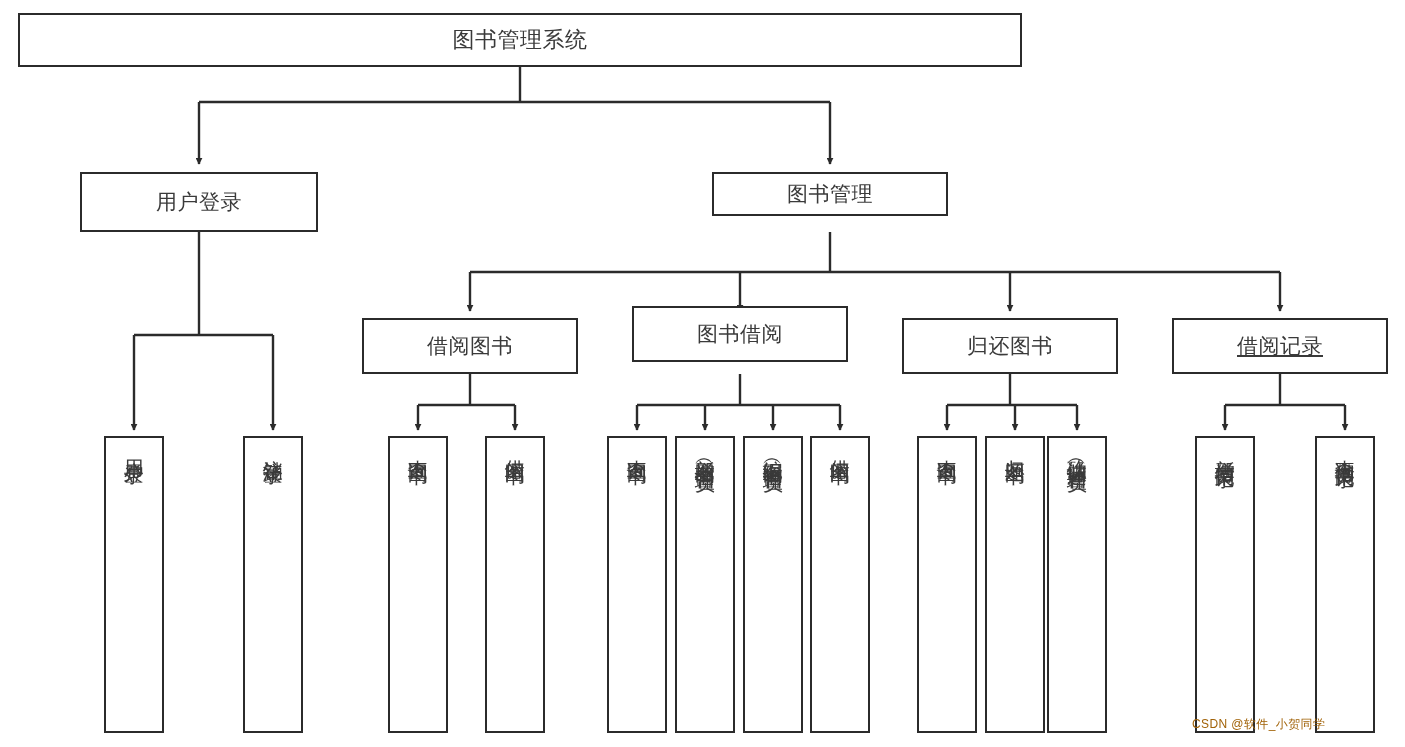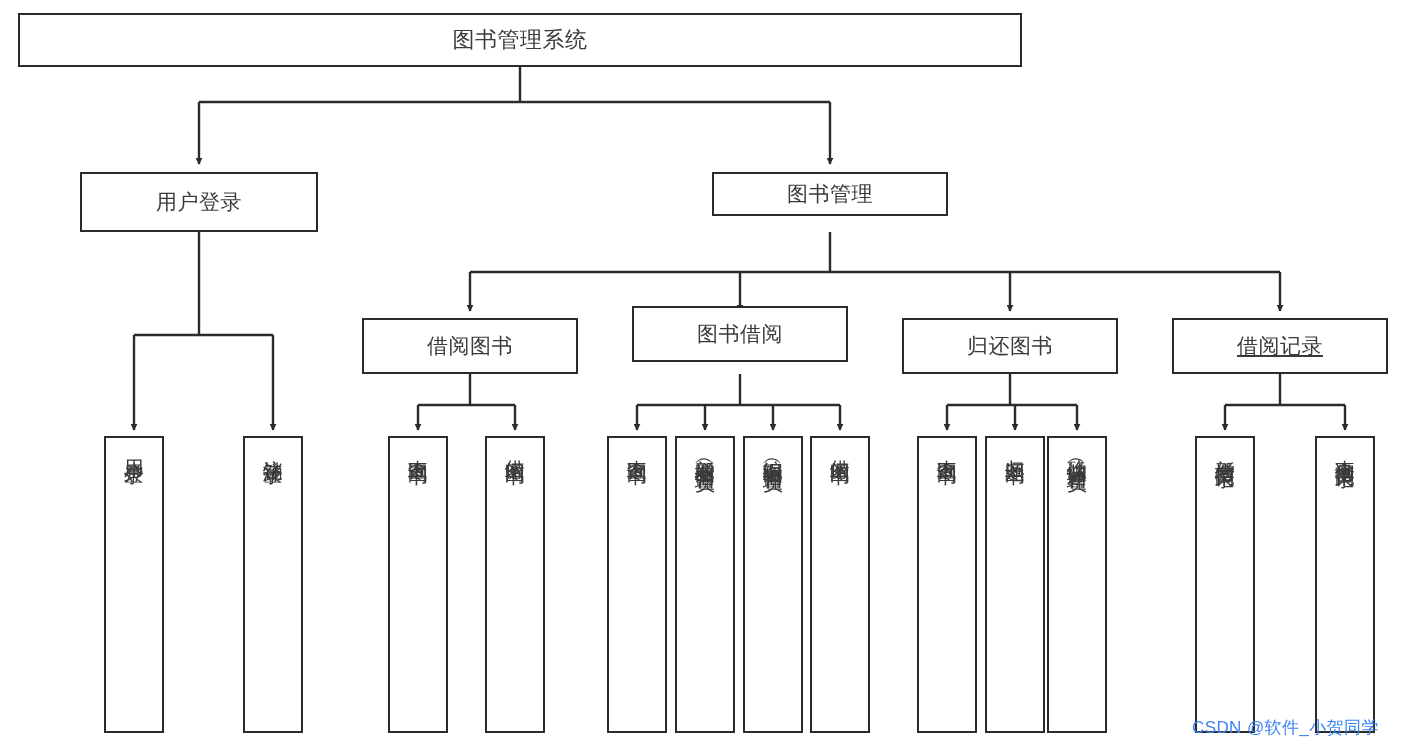--- a/index.html
+++ b/index.html
@@ -67,8 +67,8 @@
   }
   .watermark {
     position: absolute;
-    font-size: 17px;
-    color: #3b82f6;
+    font-size: 12px;
+    color: #a16207;
     white-space: nowrap;
     z-index: 5;
     letter-spacing: 0.4px;

